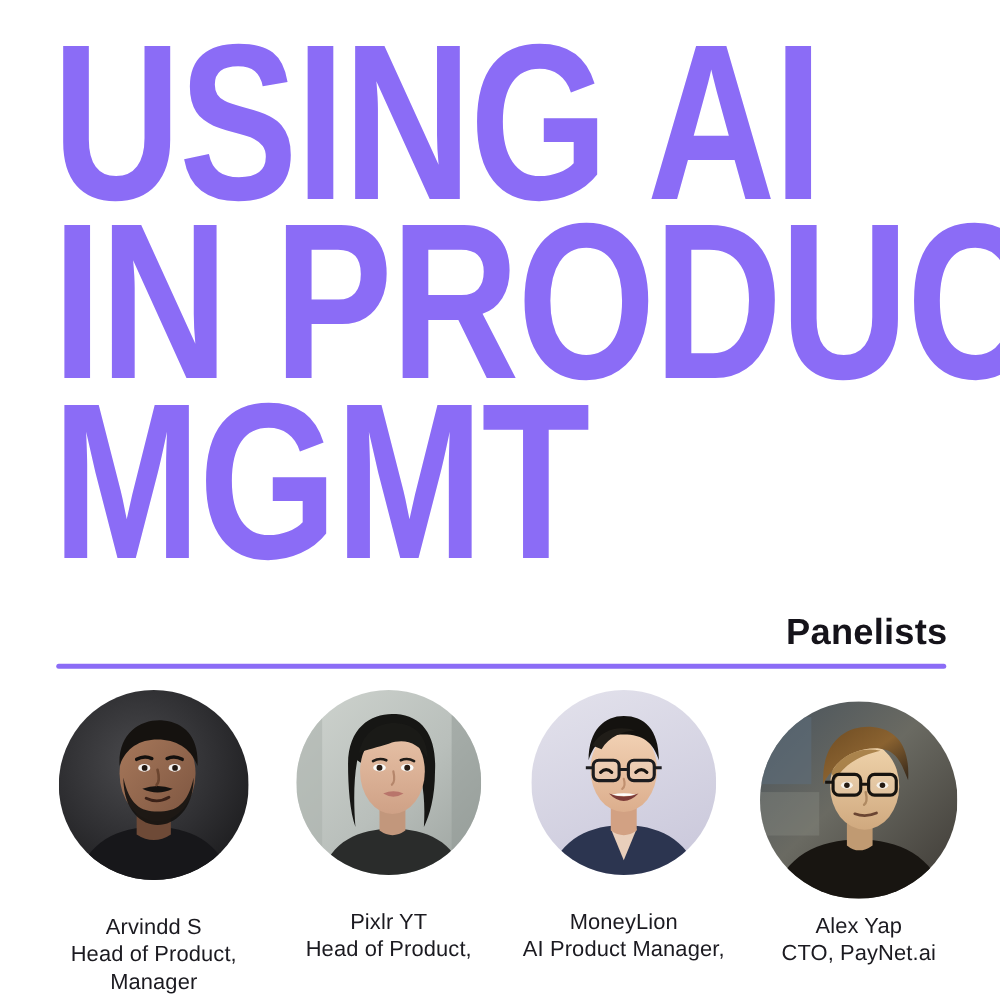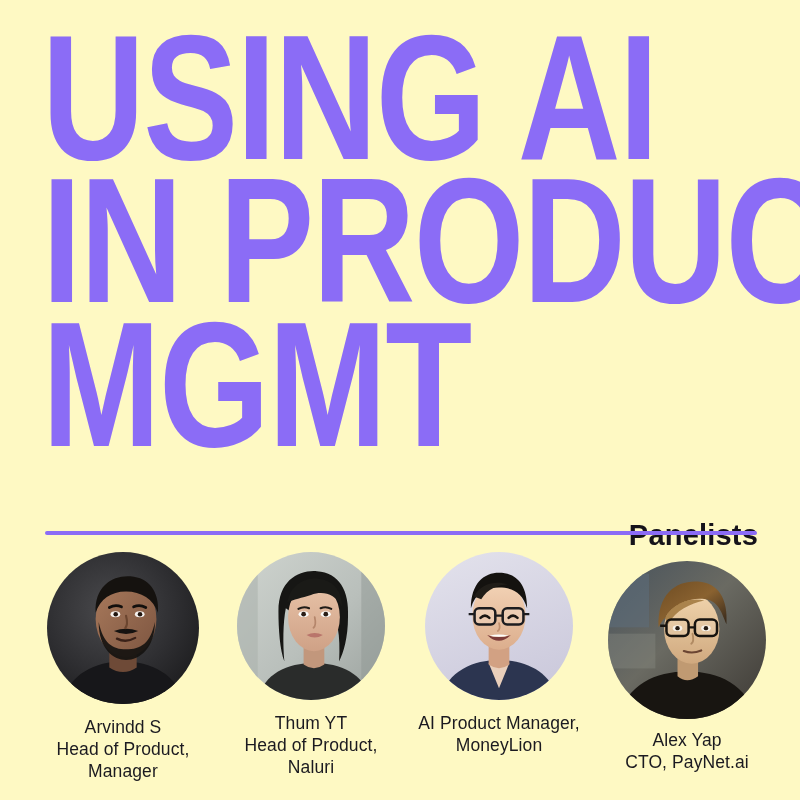--- a/index.html
+++ b/index.html
@@ -17,7 +17,7 @@
     position: relative;
     width: 800px;
     height: 800px;
-    background: #fef9c3;
+    background: #ffffff;
   }
 
   

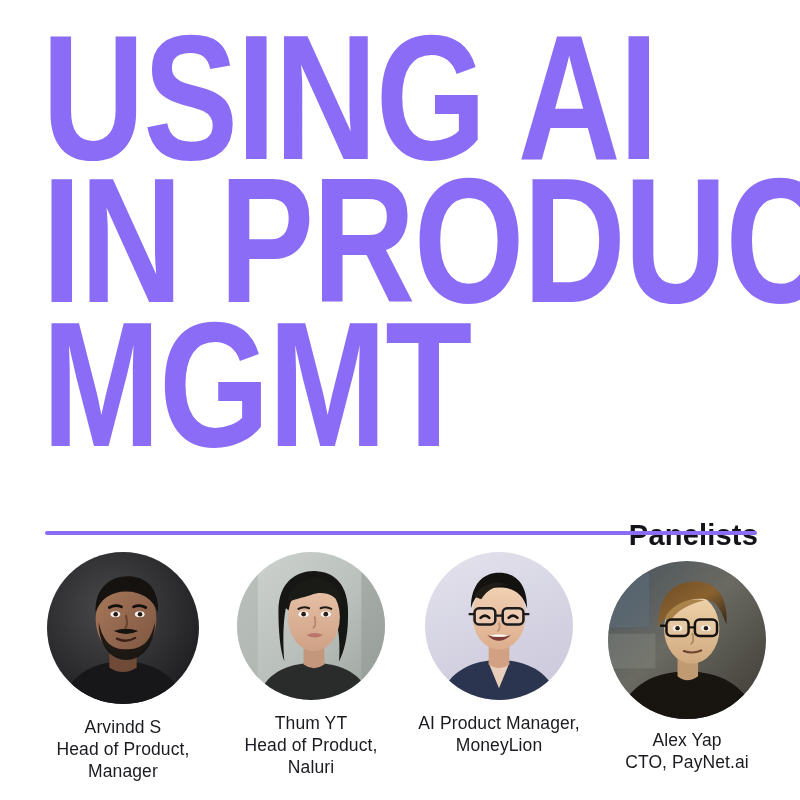--- a/index.html
+++ b/index.html
@@ -47,7 +47,7 @@
     position: absolute;
     left: 42px;
     right: 42px;
-    top: 521px;
+    top: 492px;
     text-align: right;
   }
   .panelists-label {

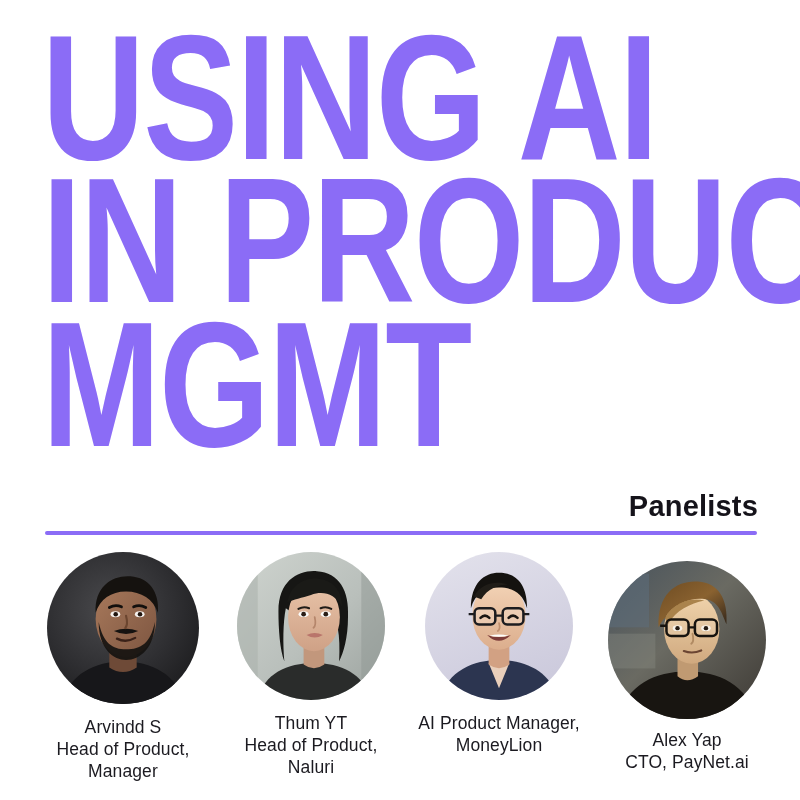--- a/index.html
+++ b/index.html
@@ -100,7 +100,7 @@
   .panelist.p4 .avatar { width: 158px; height: 158px; }
 
   .panelist-caption {
-    margin-top: 12px;
+    margin-top: 26px;
     text-align: center;
     color: #1b1a20;
     font-size: 17.5px;

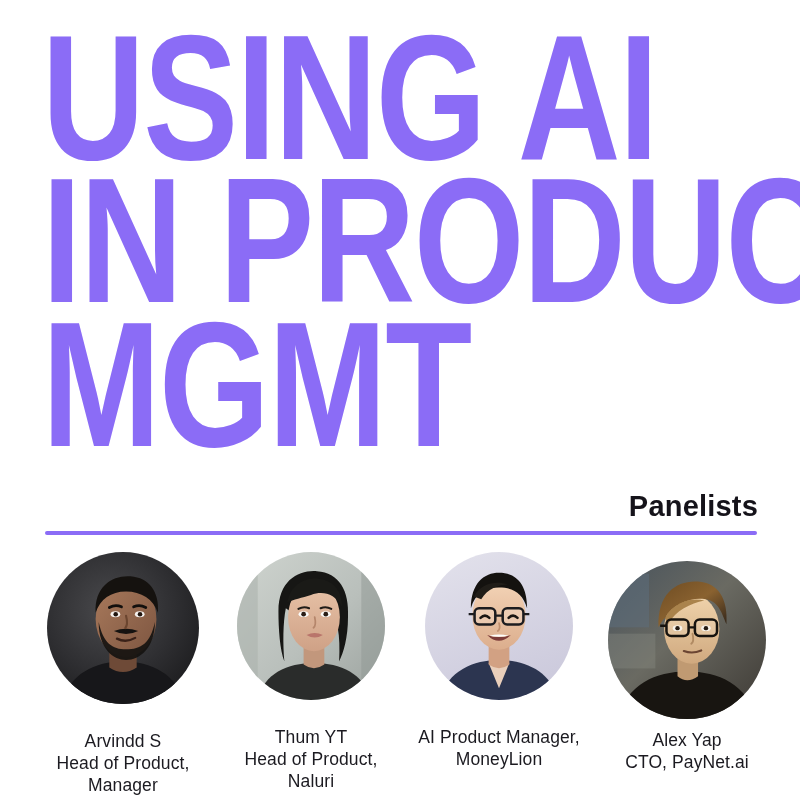--- a/index.html
+++ b/index.html
@@ -216,7 +216,7 @@
         </svg>
       </div>
       <div class="panelist-caption">
-        <span class="caption-line">Thum YT</span>
+        <span class="caption-line">Pixlr YT</span>
         <span class="caption-line">Head of Product,</span>
         <span class="caption-line">Naluri</span>
       </div>

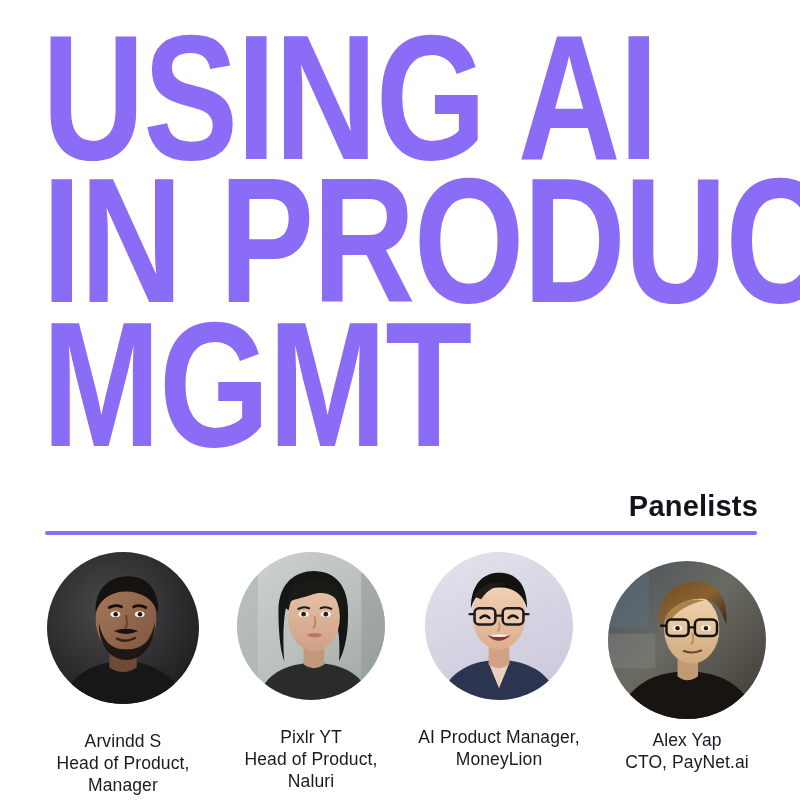--- a/index.html
+++ b/index.html
@@ -263,8 +263,8 @@
         </svg>
       </div>
       <div class="panelist-caption">
+        <span class="caption-line">MoneyLion</span>
         <span class="caption-line">AI Product Manager,</span>
-        <span class="caption-line">MoneyLion</span>
       </div>
     </div>
 

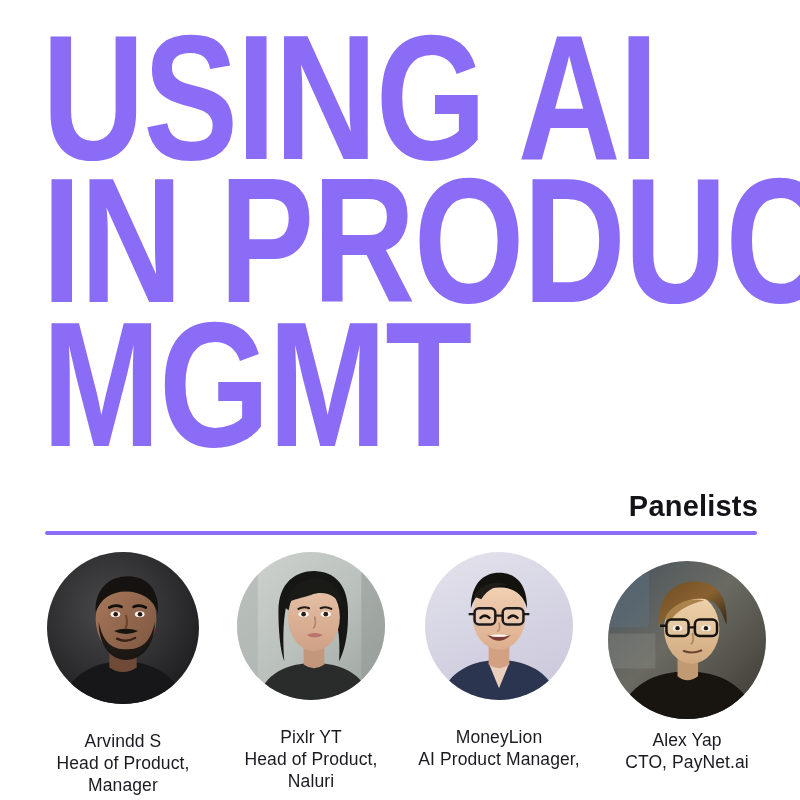--- a/index.html
+++ b/index.html
@@ -218,7 +218,6 @@
       <div class="panelist-caption">
         <span class="caption-line">Pixlr YT</span>
         <span class="caption-line">Head of Product,</span>
-        <span class="caption-line">Naluri</span>
       </div>
     </div>
 

